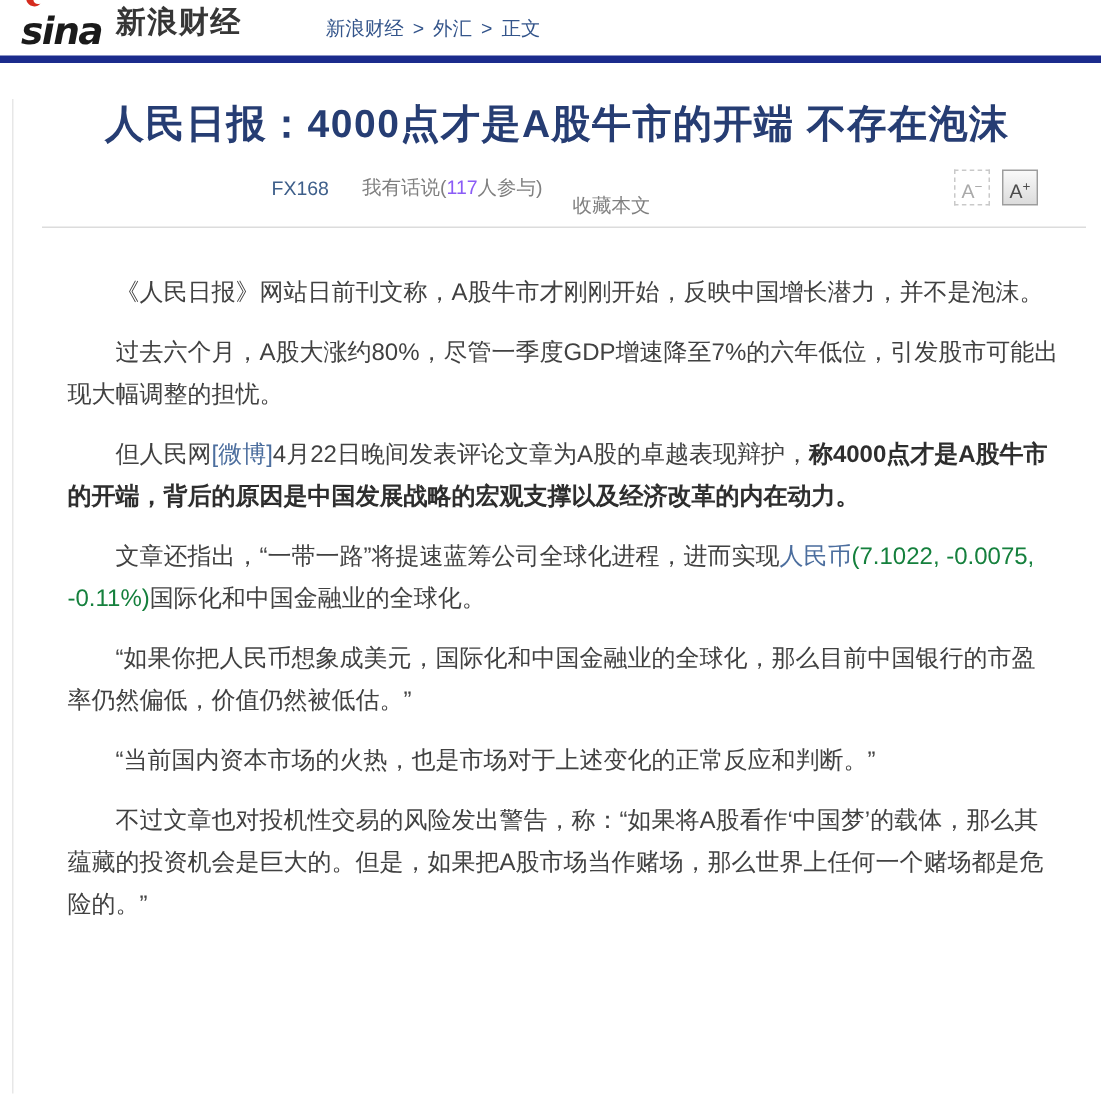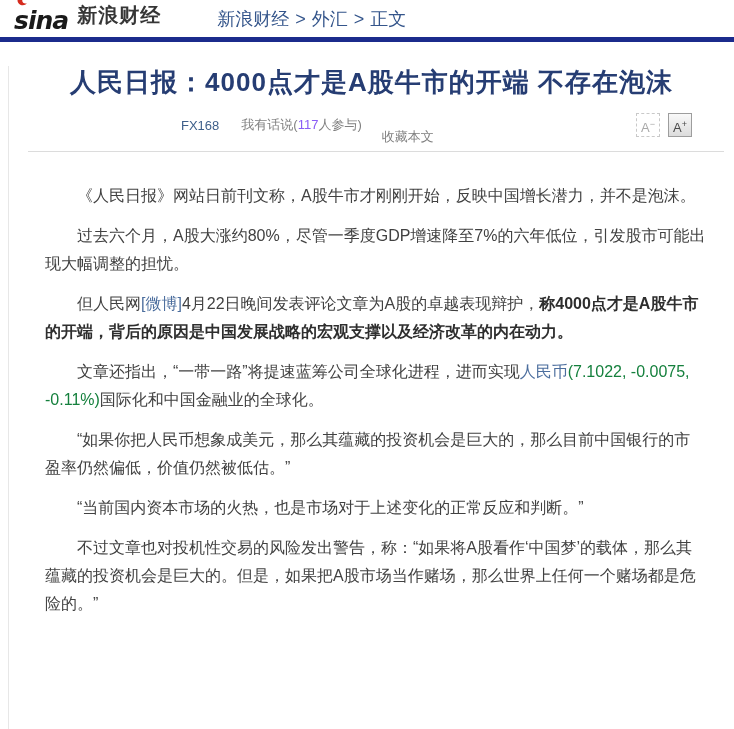--- a/index.html
+++ b/index.html
@@ -15,7 +15,7 @@
   .flame { position:absolute; top:-7px; left:14px; }
   .brand { font-size:20px; font-weight:bold; color:#363636; margin-left:9px;
     letter-spacing:1px; line-height:22px; }
-  .breadcrumb { margin-left:56px; font-size:18px; color:#34558b; }
+  .breadcrumb { margin-left:56px; font-size:13px; color:#34558b; }
   .breadcrumb a { color:#34558b; text-decoration:none; cursor:pointer; }
   .crumb-sep { margin:0 6px; color:#34558b; }
 

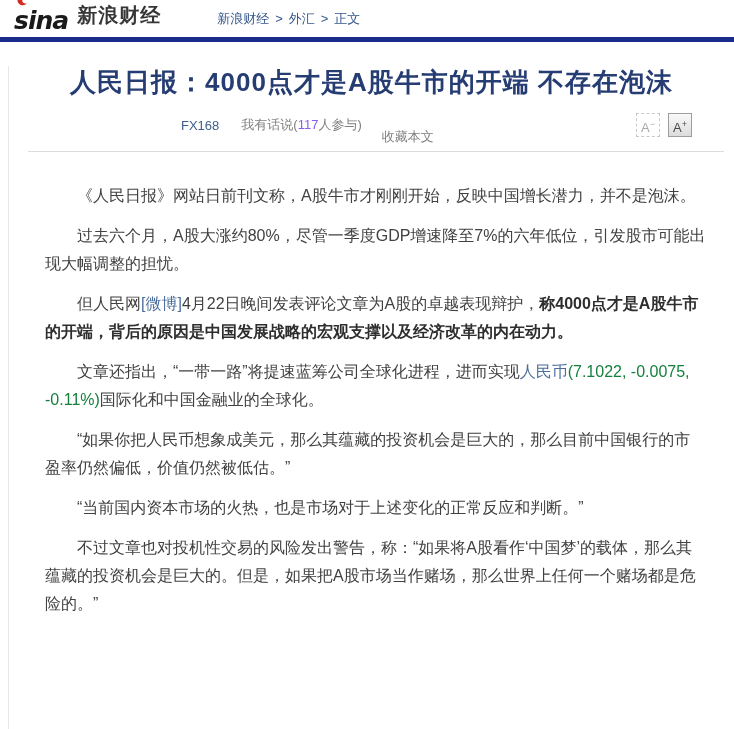--- a/index.html
+++ b/index.html
@@ -94,7 +94,7 @@
     <p><span>过去六个月，A股大涨约80%，尽管一季度GDP增速降至7%的六年低位，引发股市可能出现大幅调整的担忧。</span></p>
     <p><span>但人民网</span><a class="run-link">[微博]</a><span>4月22日晚间发表评论文章为A股的卓越表现辩护，</span><span class="run-bold">称4000点才是A股牛市的开端，背后的原因是中国发展战略的宏观支撑以及经济改革的内在动力。</span></p>
     <p><span>文章还指出，“一带一路”将提速蓝筹公司全球化进程，进而实现</span><a class="run-link">人民币</a><span class="run-green">(7.1022, -0.0075, -0.11%)</span><span>国际化和中国金融业的全球化。</span></p>
-    <p><span>“如果你把人民币想象成美元，那么其蕴藏的投资机会是巨大的，那么目前中国银行的市盈率仍然偏低，价值仍然被低估。”</span></p>
+    <p><span>“如果你把人民币想象成美元，国际化和中国金融业的全球化，那么目前中国银行的市盈率仍然偏低，价值仍然被低估。”</span></p>
     <p><span>“当前国内资本市场的火热，也是市场对于上述变化的正常反应和判断。”</span></p>
     <p><span>不过文章也对投机性交易的风险发出警告，称：“如果将A股看作‘中国梦’的载体，那么其蕴藏的投资机会是巨大的。但是，如果把A股市场当作赌场，那么世界上任何一个赌场都是危险的。”</span></p>
   </div>

